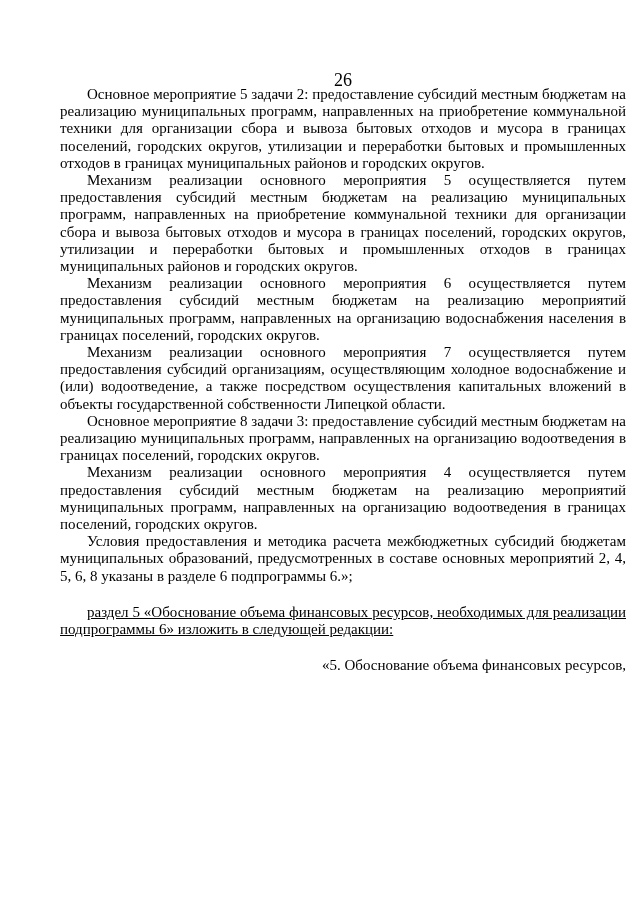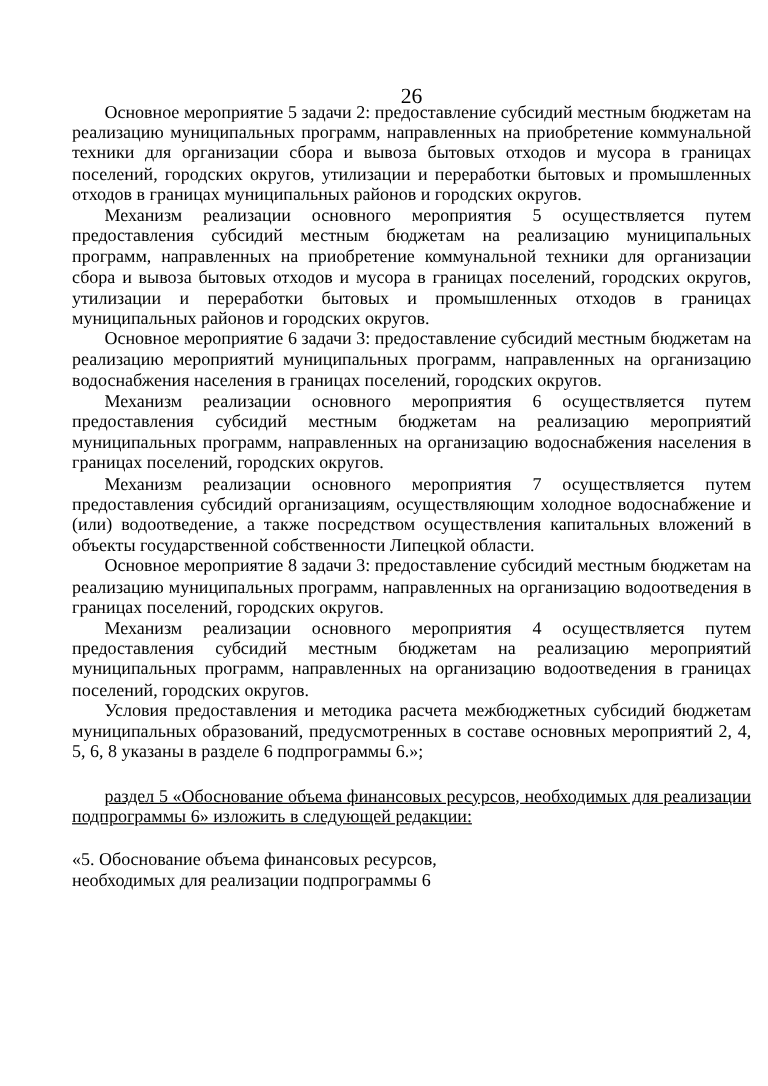--- a/index.html
+++ b/index.html
@@ -64,7 +64,6 @@
 
     <p>Механизм реализации основного мероприятия 5 осуществляется путем предоставления субсидий местным бюджетам на реализацию муниципальных программ, направленных на приобретение коммунальной техники для организации сбора и вывоза бытовых отходов и мусора в границах поселений, городских округов, утилизации и переработки бытовых и промышленных отходов в границах муниципальных районов и городских округов.</p>
 
-    <p>Основное мероприятие 6 задачи 3: предоставление субсидий местным бюджетам на реализацию мероприятий муниципальных программ, направленных на организацию водоснабжения населения в границах поселений, городских округов.</p>
 
     <p>Механизм реализации основного мероприятия 6 осуществляется путем предоставления субсидий местным бюджетам на реализацию мероприятий муниципальных программ, направленных на организацию водоснабжения населения в границах поселений, городских округов.</p>
 

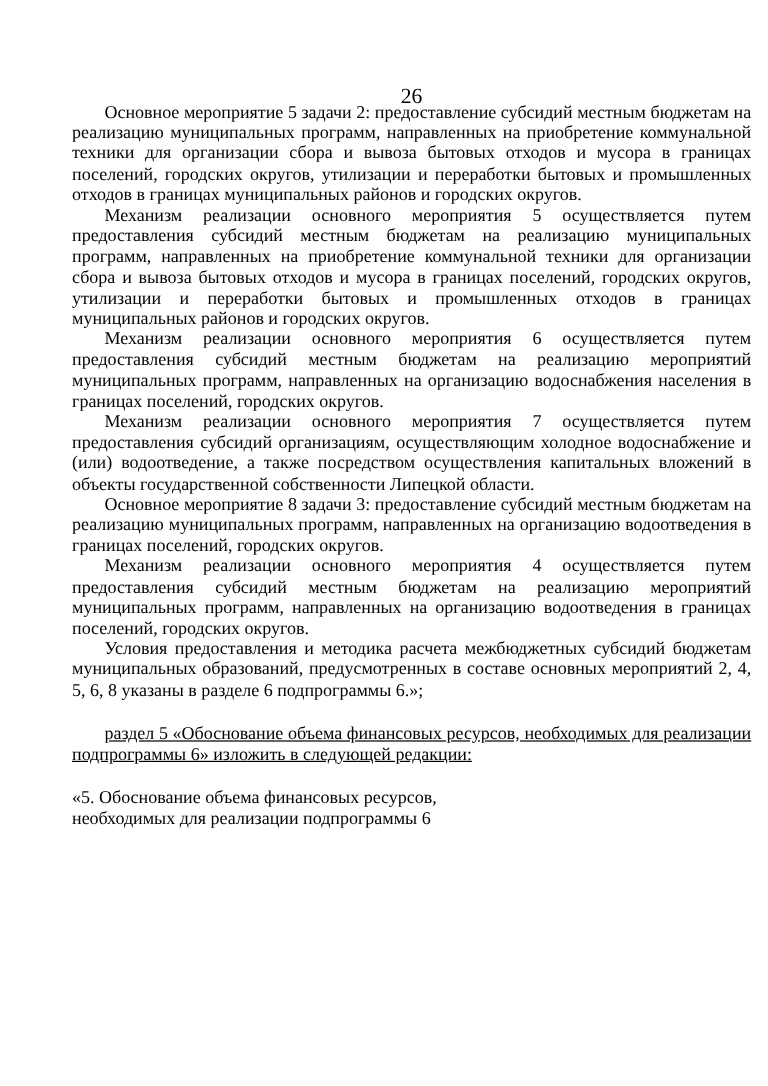--- a/index.html
+++ b/index.html
@@ -45,7 +45,7 @@
   }
   .centered-heading {
     margin-top: 19px;
-    text-align: left;
+    text-align: right;
   }
   .centered-heading div {
     text-indent: 0;

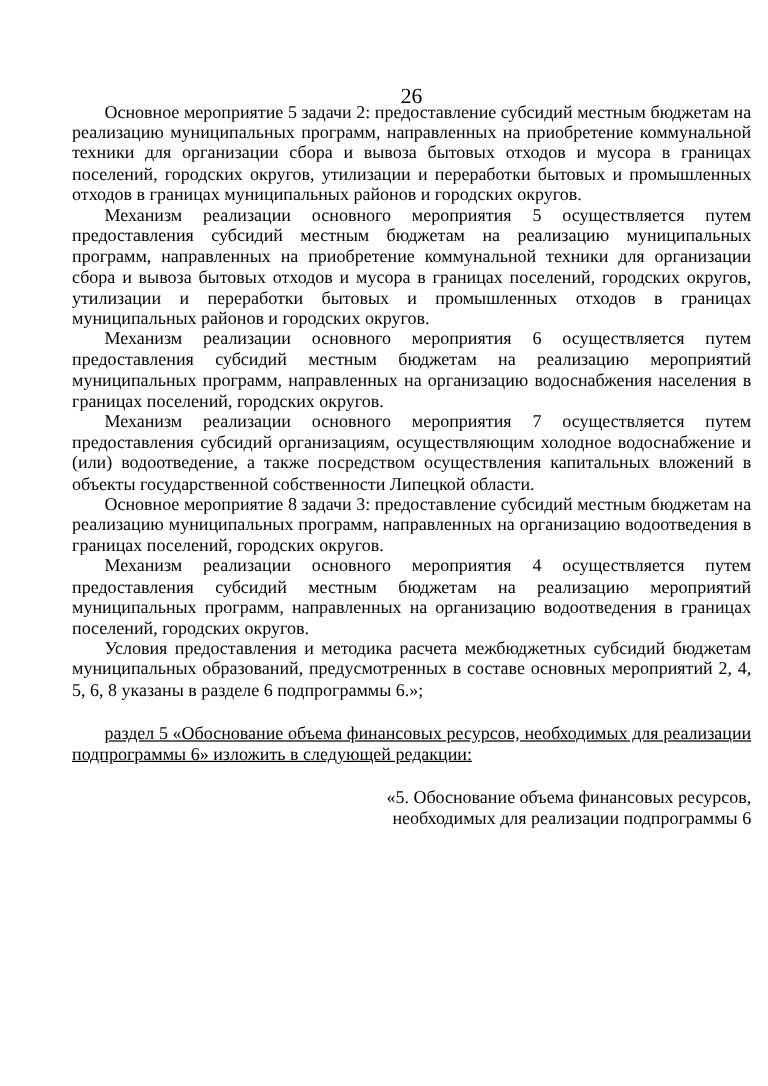--- a/index.html
+++ b/index.html
@@ -80,7 +80,6 @@
 
     <div class="centered-heading">
       <div>«5. Обоснование объема финансовых ресурсов,</div>
-      <div>необходимых для реализации подпрограммы 6</div>
     </div>
 
   </div>

